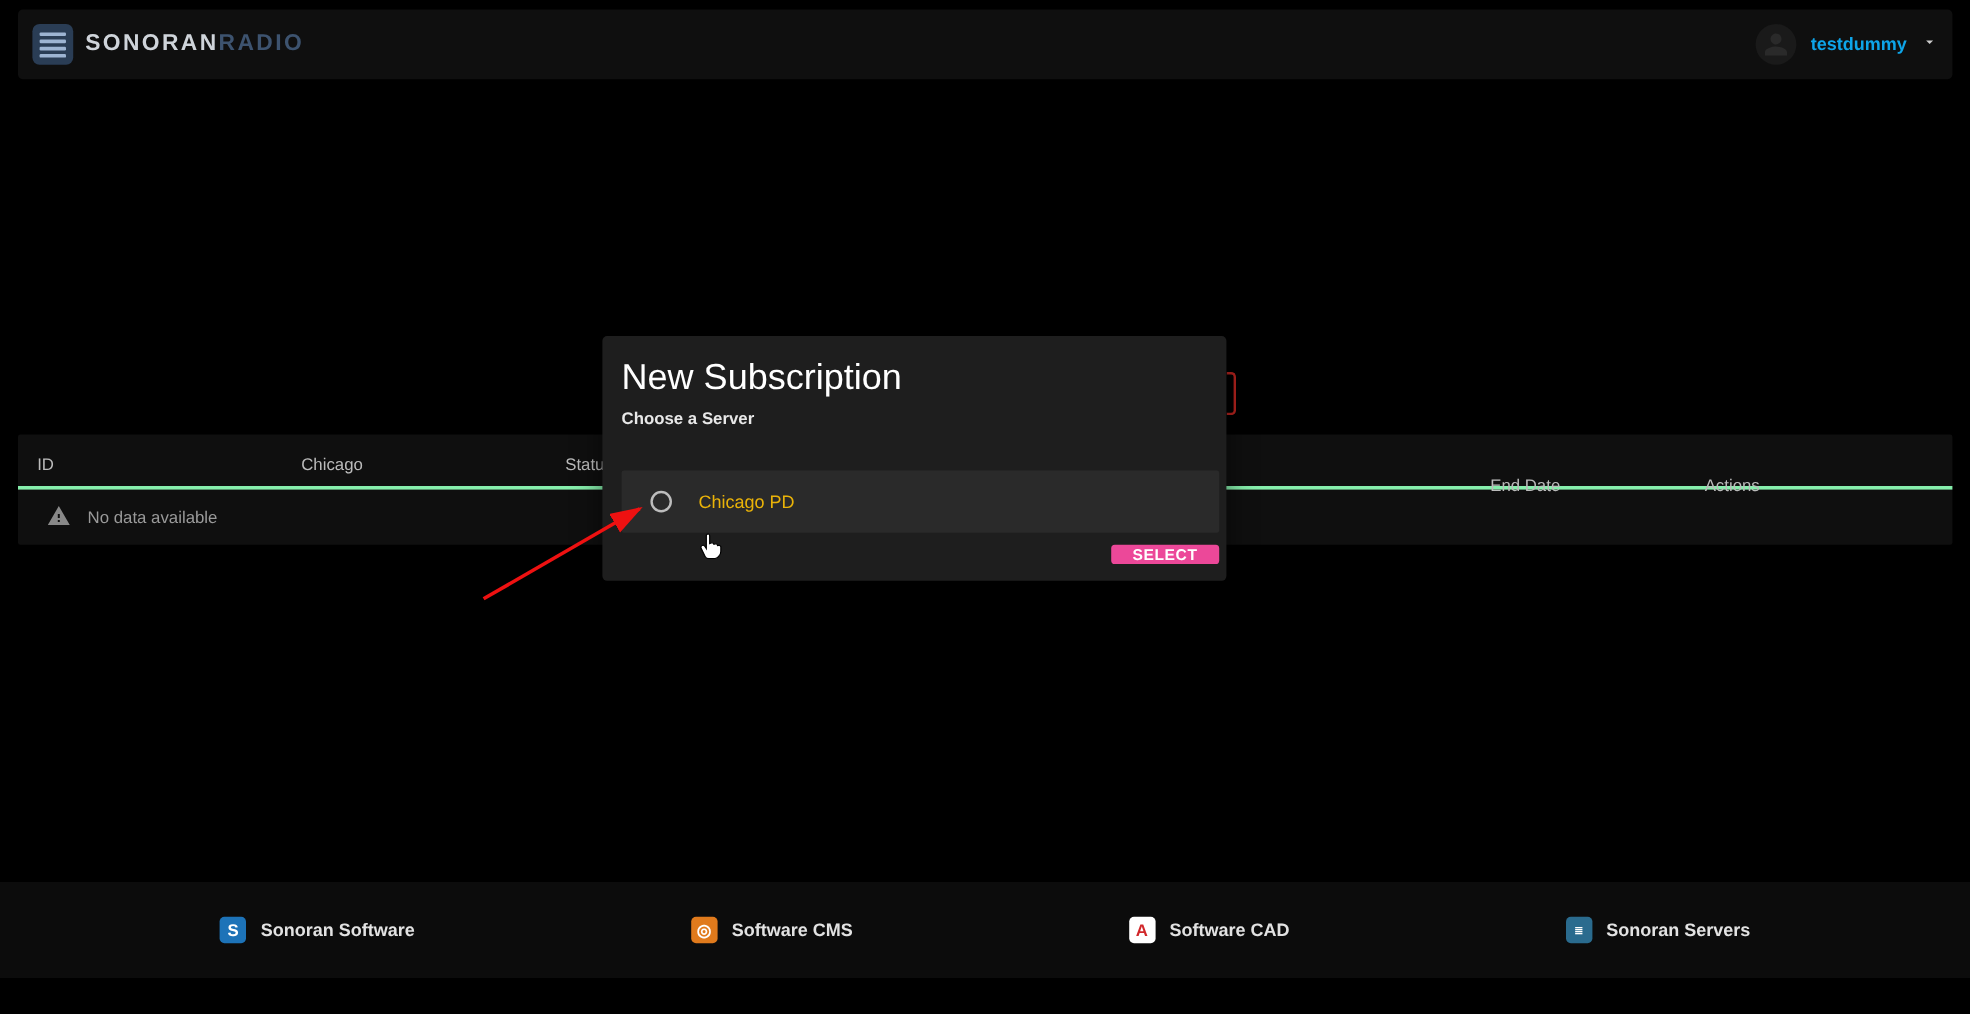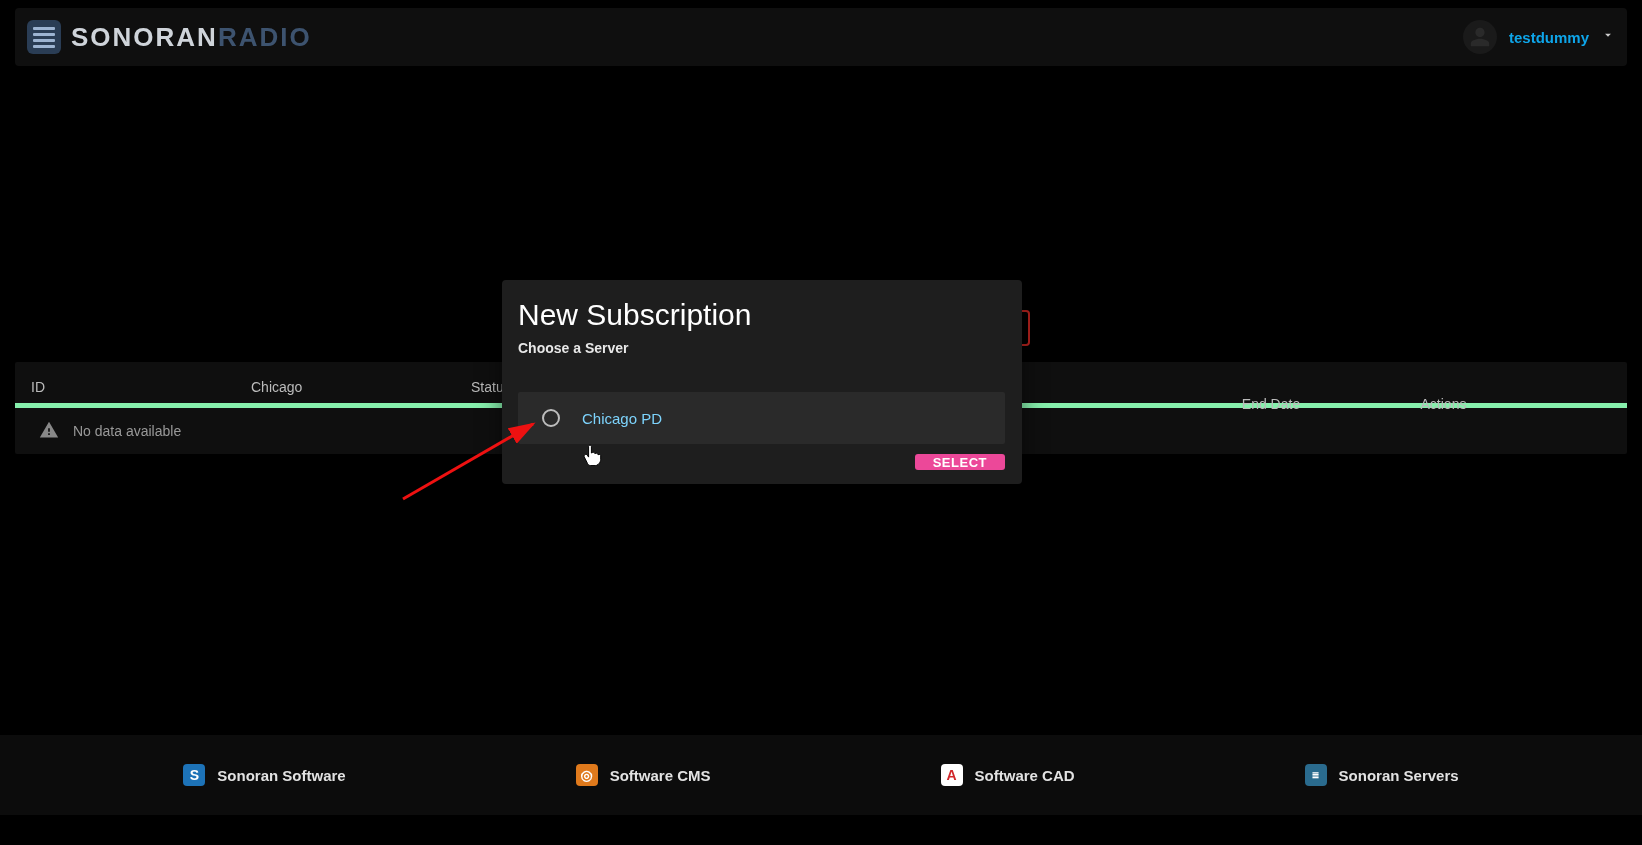--- a/index.html
+++ b/index.html
@@ -48,7 +48,7 @@
   .brand-logo .bar { width: 22px; height: 3px; background: #9db4d2; border-radius: 1px; }
   .brand-text {
     font-weight: 800;
-    font-size: 26px;
+    font-size: 19px;
     letter-spacing: 2px;
     color: #cfd4da;
     white-space: nowrap;

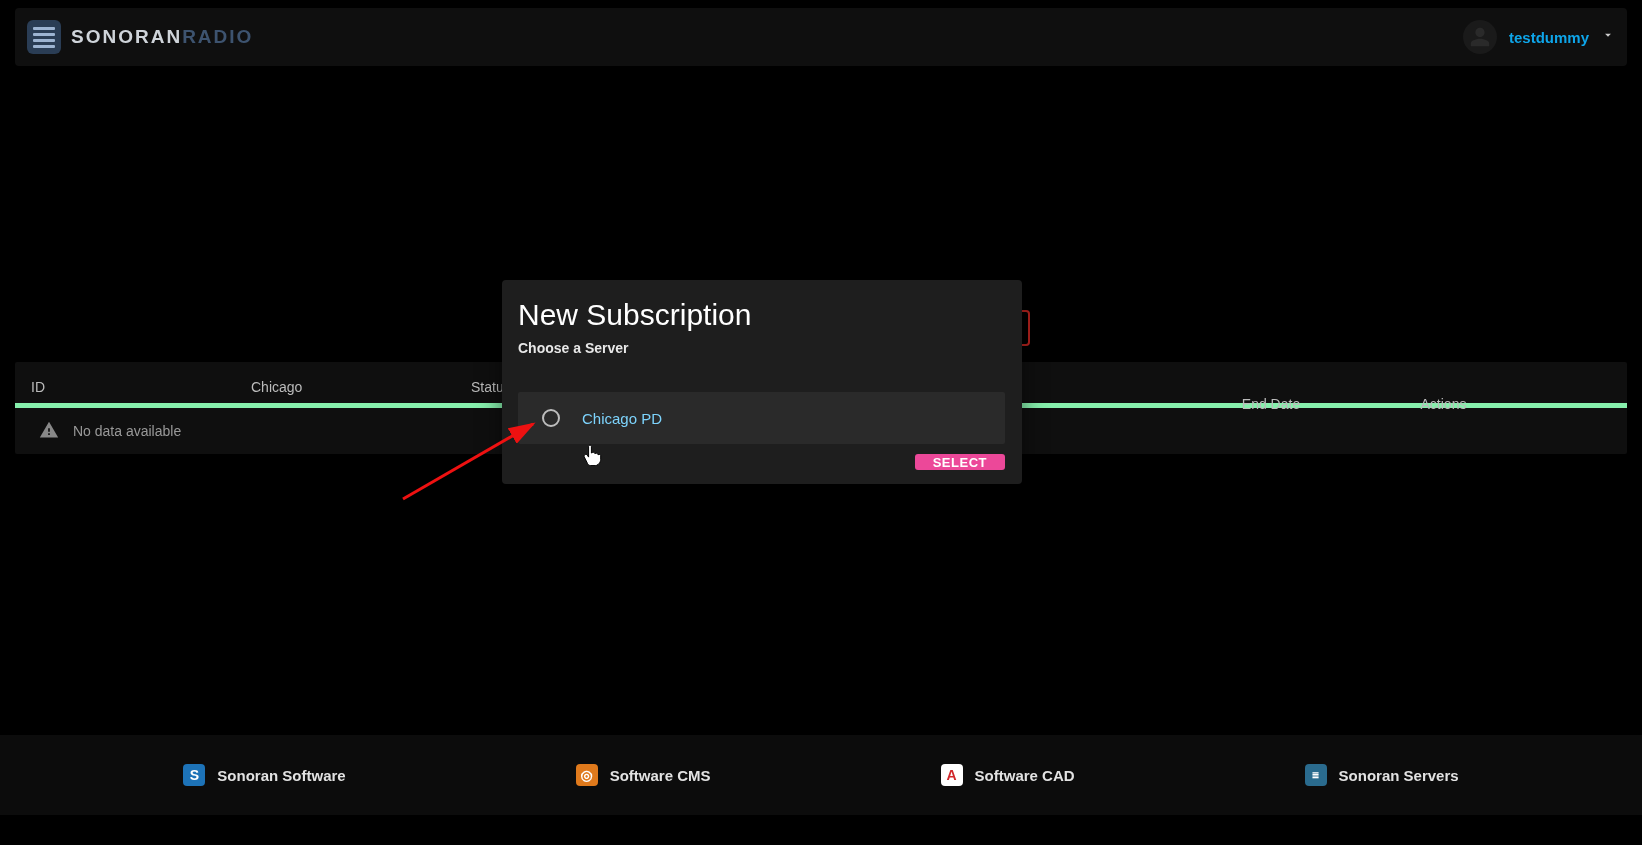--- a/index.html
+++ b/index.html
@@ -129,7 +129,7 @@
     width: 520px;
     background: #1e1e1e;
     border-radius: 4px;
-    padding: 18px 17px 14px 16px;
+    padding: 18px 6px 14px 16px;
     box-shadow: 0 6px 24px rgba(0,0,0,.5);
   }
   .modal-title {

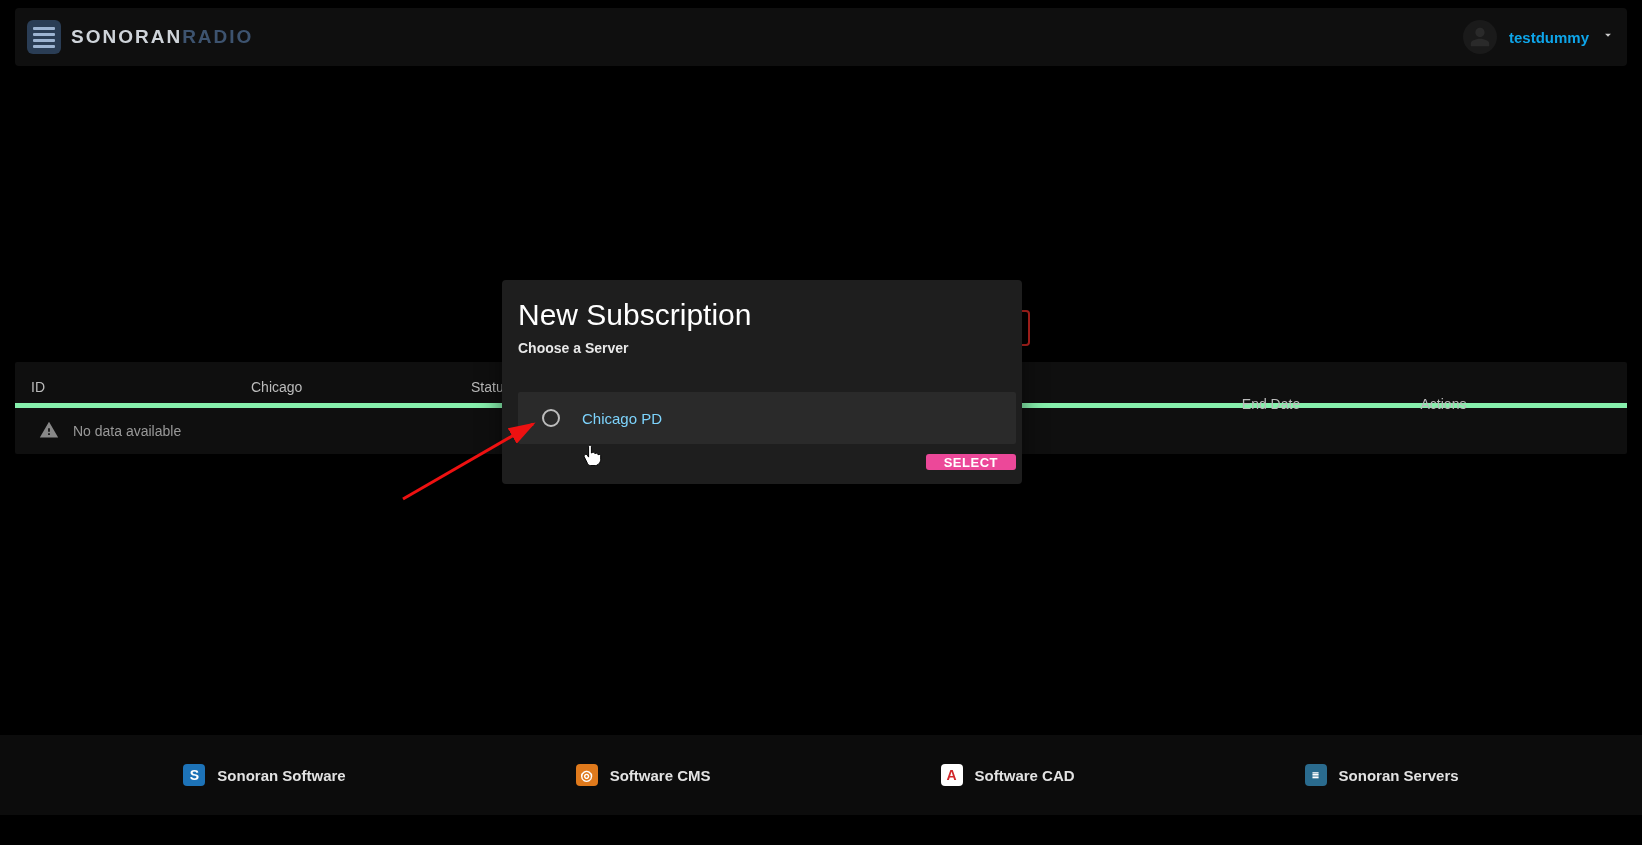--- a/index.html
+++ b/index.html
@@ -93,7 +93,7 @@
   }
   .thead {
     color: #bbb;
-    border-bottom: 5px solid #86efac;
+    border-bottom: 3px solid #86efac;
   }
   .thead .col.actions, .thead .col.end-date { text-align: right; margin-top: 34px; }
   .thead .col.end-date { text-align: center; }

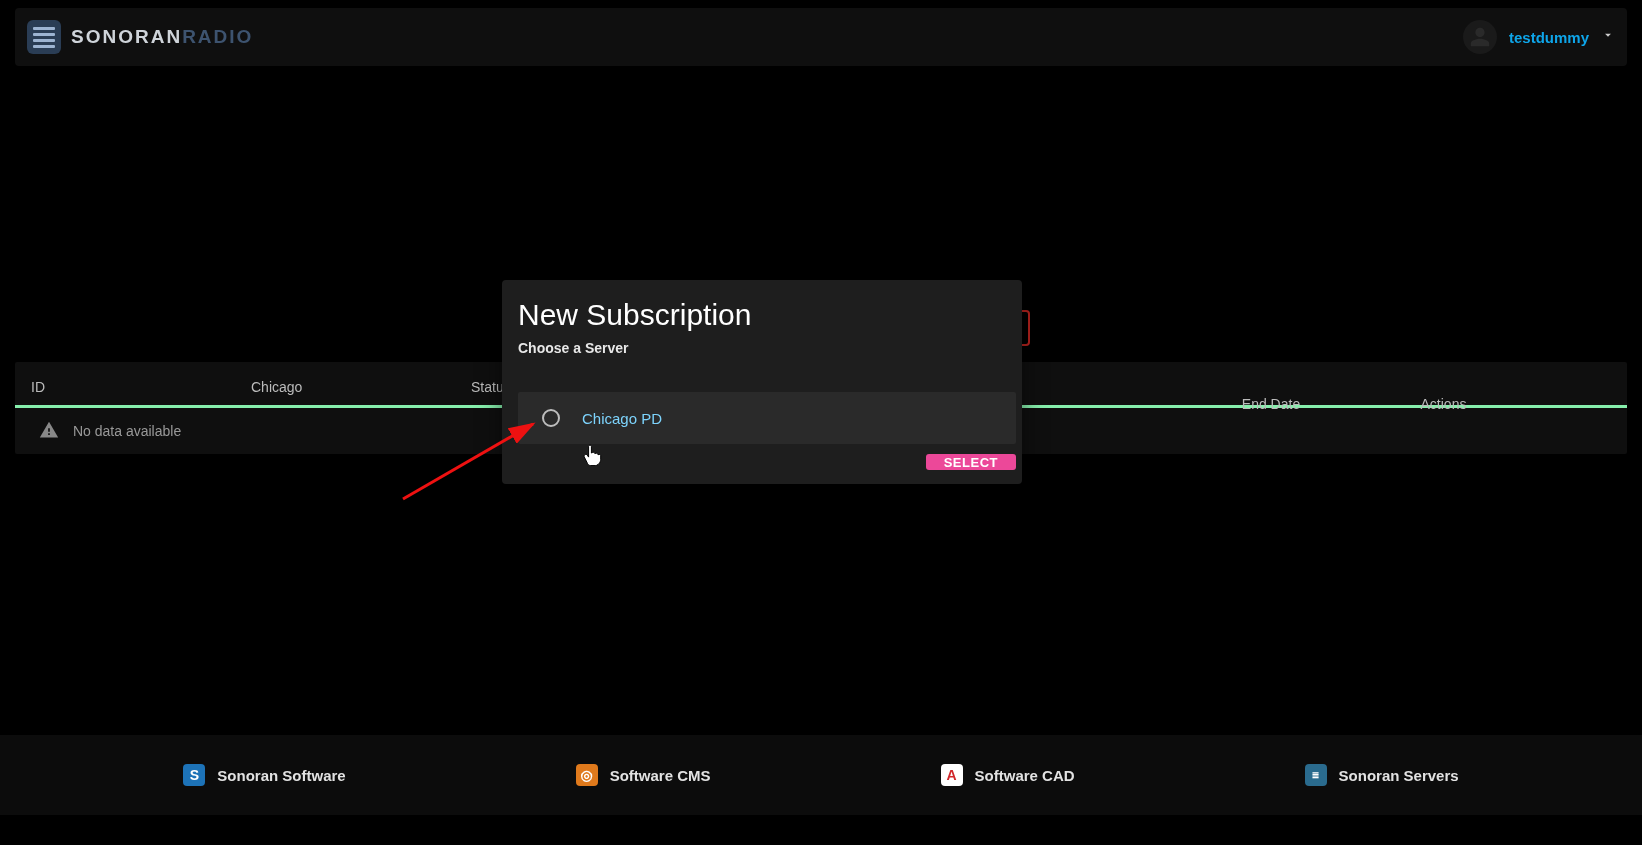--- a/index.html
+++ b/index.html
@@ -160,7 +160,7 @@
     border-radius: 50%;
     flex: 0 0 auto;
   }
-  .option-label { color: #7dd3fc; font-size: 15px; font-weight: 500; }
+  .option-label { color: #eab308; font-size: 15px; font-weight: 500; }
 
   .modal-actions {
     display: flex;

